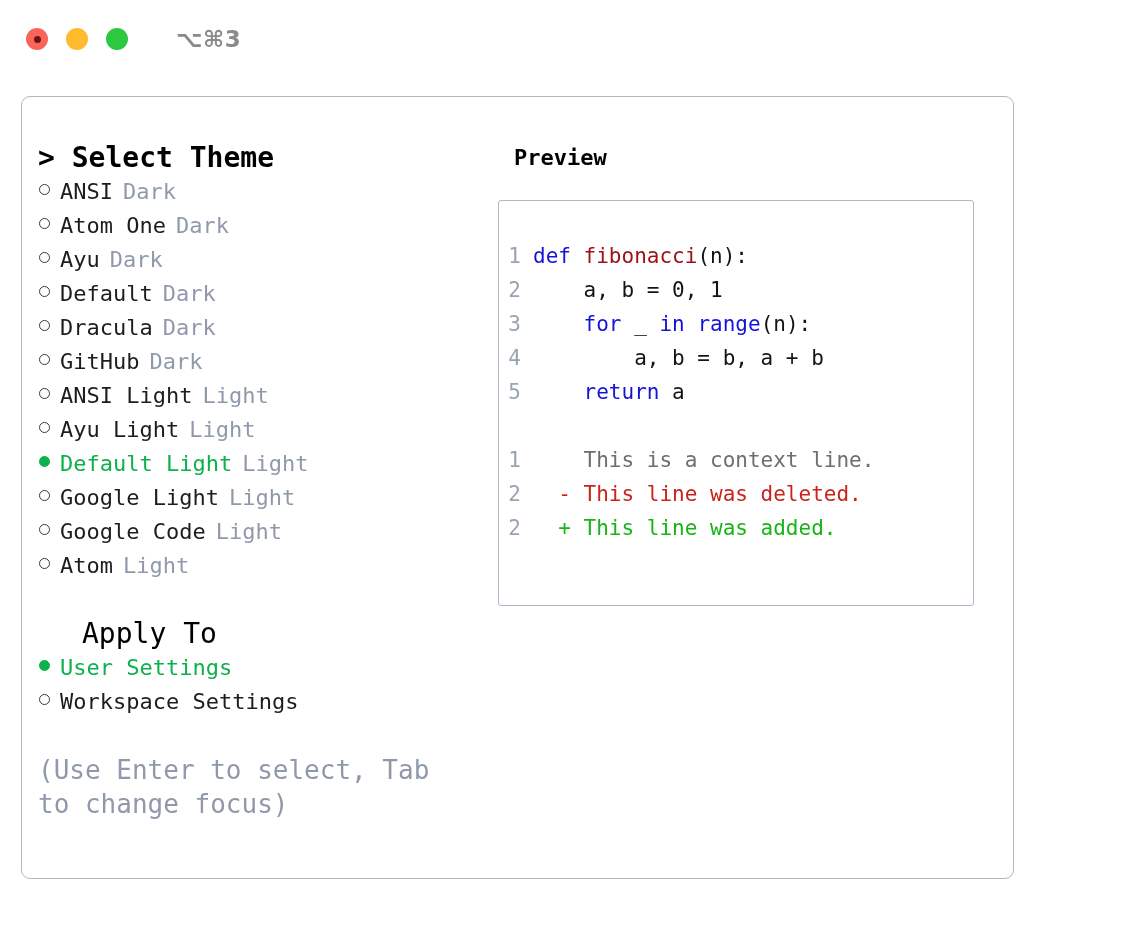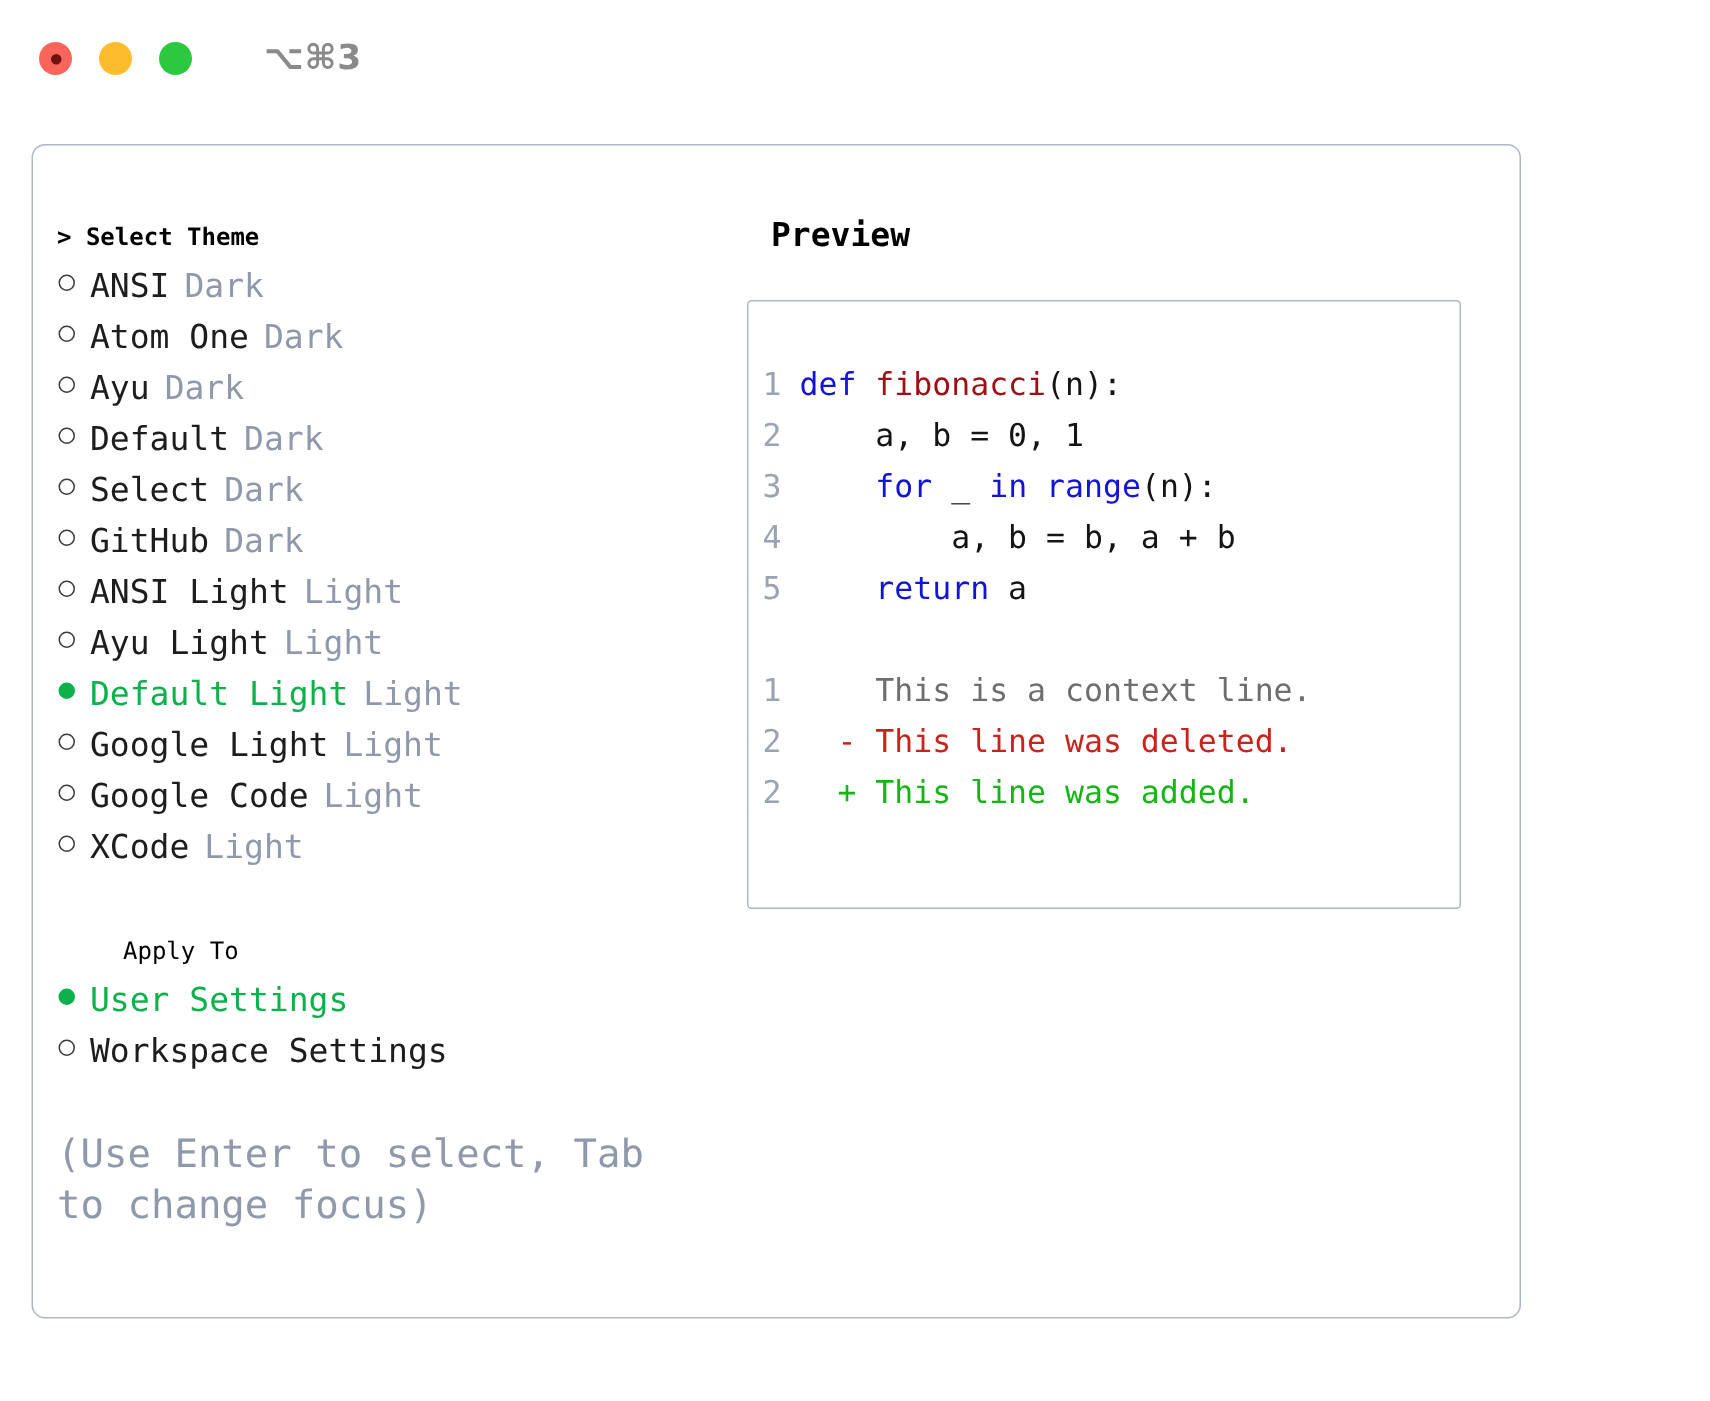--- a/index.html
+++ b/index.html
@@ -90,7 +90,7 @@
 
   
   .section-head {
-    font-size: 16px;
+    font-size: 28px;
     font-weight: bold;
     color: #000000;
     line-height: 34px;

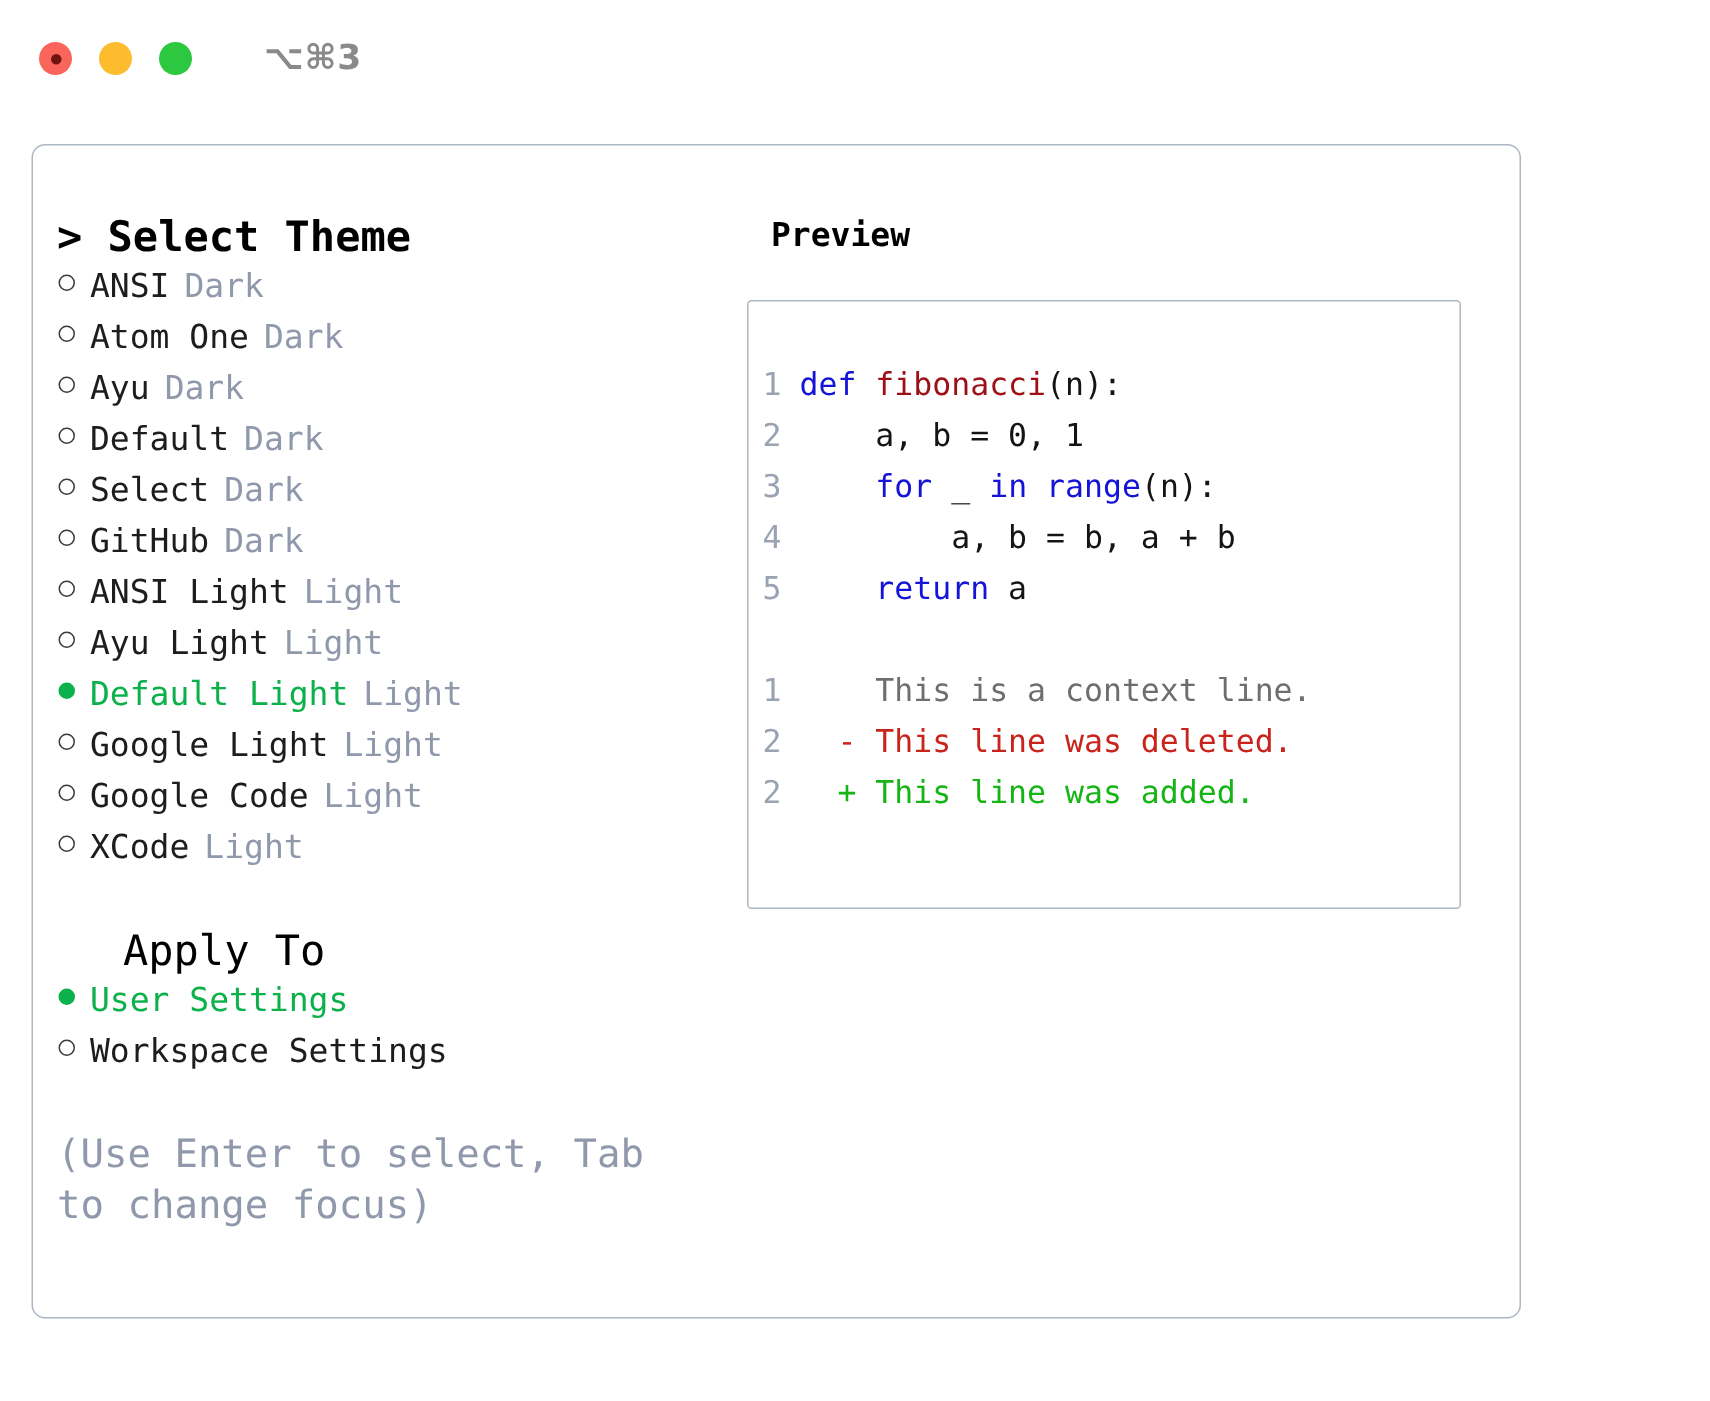--- a/index.html
+++ b/index.html
@@ -209,7 +209,7 @@
             <div class="row"><span class="bullet"><i></i></span><span class="label">Atom One</span><span class="badge">Dark</span></div>
             <div class="row"><span class="bullet"><i></i></span><span class="label">Ayu</span><span class="badge">Dark</span></div>
             <div class="row"><span class="bullet"><i></i></span><span class="label">Default</span><span class="badge">Dark</span></div>
-            <div class="row"><span class="bullet"><i></i></span><span class="label">Select</span><span class="badge">Dark</span></div>
+            <div class="row"><span class="bullet"><i></i></span><span class="label">Dracula</span><span class="badge">Dark</span></div>
             <div class="row"><span class="bullet"><i></i></span><span class="label">GitHub</span><span class="badge">Dark</span></div>
             <div class="row"><span class="bullet"><i></i></span><span class="label">ANSI Light</span><span class="badge">Light</span></div>
             <div class="row"><span class="bullet"><i></i></span><span class="label">Ayu Light</span><span class="badge">Light</span></div>

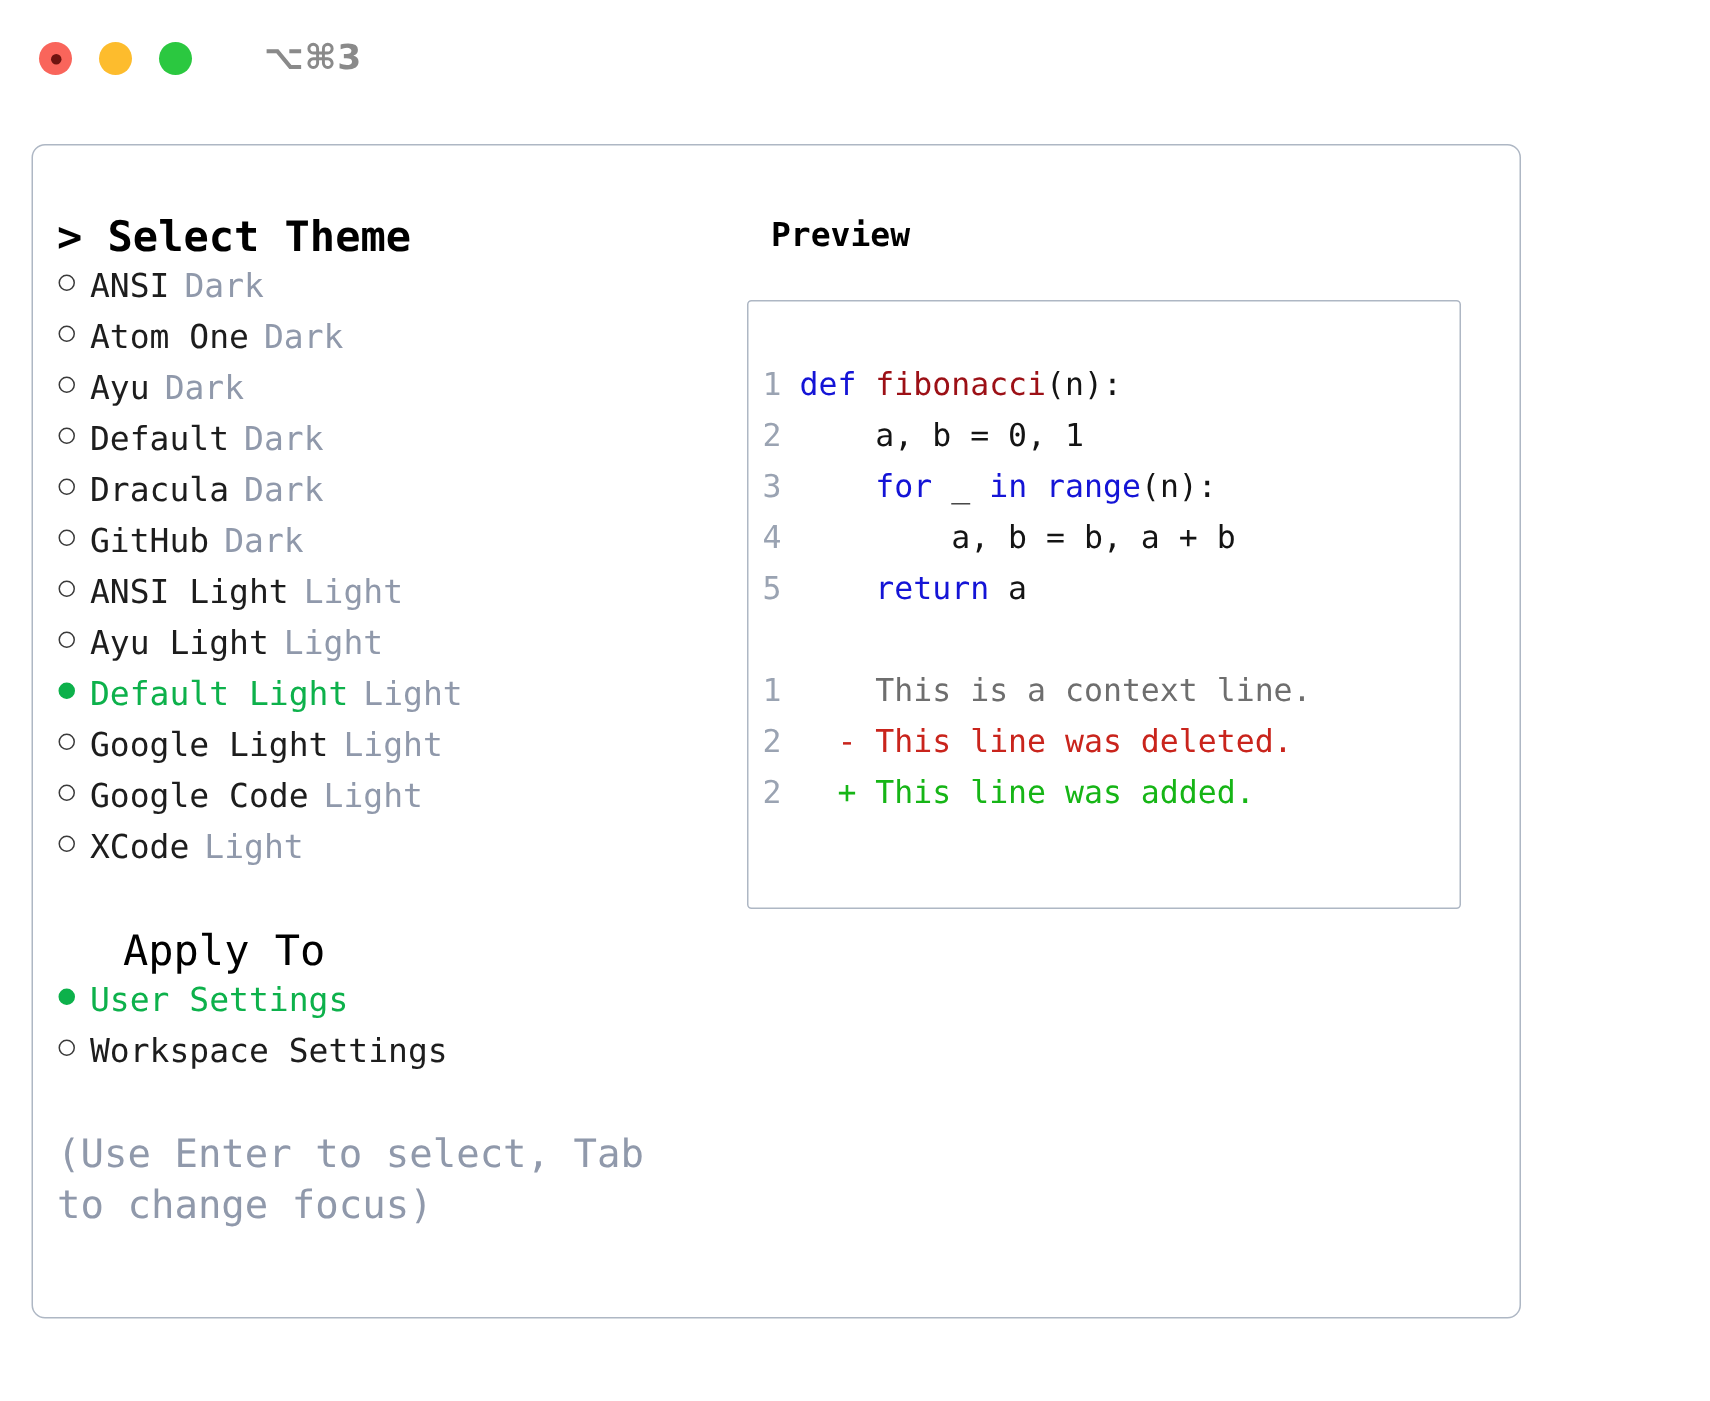--- a/index.html
+++ b/index.html
@@ -216,7 +216,7 @@
             <div class="row selected"><span class="bullet"><i></i></span><span class="label">Default Light</span><span class="badge">Light</span></div>
             <div class="row"><span class="bullet"><i></i></span><span class="label">Google Light</span><span class="badge">Light</span></div>
             <div class="row"><span class="bullet"><i></i></span><span class="label">Google Code</span><span class="badge">Light</span></div>
-            <div class="row"><span class="bullet"><i></i></span><span class="label">XCode</span><span class="badge">Light</span></div>
+            <div class="row"><span class="bullet"><i></i></span><span class="label">Atom</span><span class="badge">Light</span></div>
           </div>
 
         <div class="spacer"></div>

